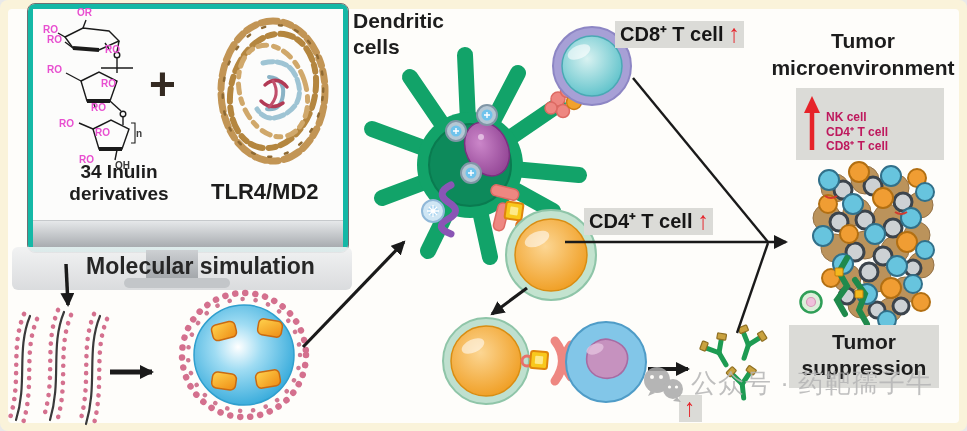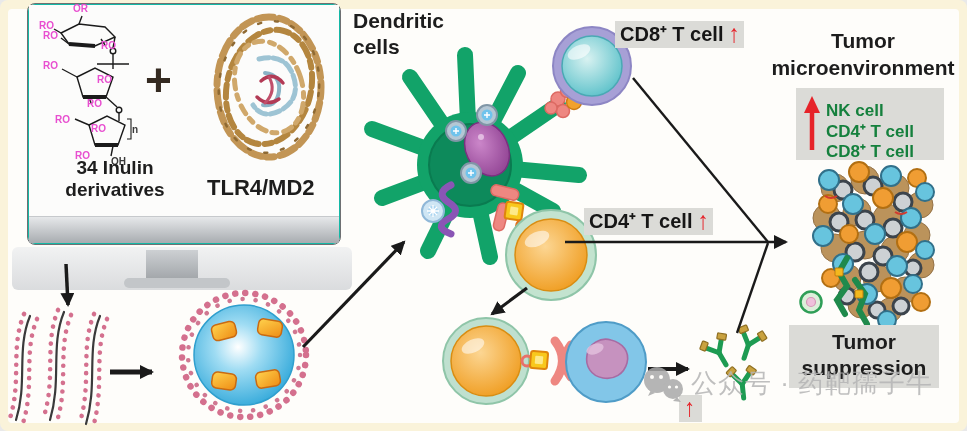--- a/index.html
+++ b/index.html
@@ -12,7 +12,7 @@
        color:#161616;font-size:20px;line-height:1.1;z-index:6;}
   .up{color:#e62329;font-weight:900;font-size:22px;margin-left:5px;transform:scaleY(1.15);display:inline-block;}
   
-  .monitor{left:28px;top:4px;width:310px;height:238px;background:#fbfbfa;border:1px solid #14b8a6;
+  .monitor{left:28px;top:4px;width:310px;height:238px;background:#fbfbfa;border:5px solid #14b8a6;
            outline:1px solid #6e7072;border-radius:7px;z-index:2;}
   .screen{position:absolute;left:0;top:0;right:0;bottom:26px;background:#fcfcfb;}
   .bezel{position:absolute;left:0;right:0;bottom:0;height:26px;background:linear-gradient(#e6e8ea,#a8acb0);border-top:1px solid #c6c9cc;}

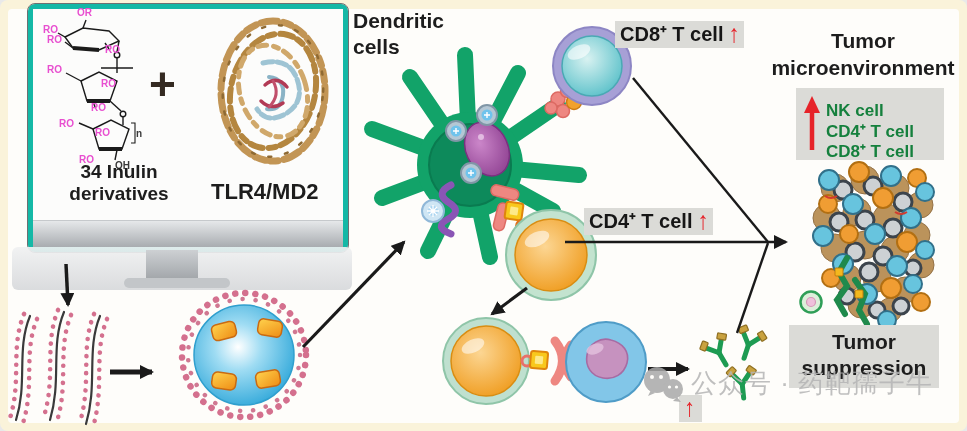--- a/index.html
+++ b/index.html
@@ -31,7 +31,7 @@
   .title-lbl{left:762px;top:27px;width:202px;text-align:center;font-size:21px;line-height:1.3;z-index:6;}
   .nkbox{left:796px;top:88px;width:148px;height:72px;background:#dbdbd7;display:flex;align-items:center;
          padding:2px 2px 2px 6px;box-sizing:border-box;z-index:6;}
-  .nklines{font-weight:700;color:#15803d;font-size:17px;line-height:1.22;margin-left:4px;margin-top:16px;}
+  .nklines{font-weight:700;color:#be185d;font-size:12px;line-height:1.22;margin-left:4px;margin-top:16px;}
   .suppression{left:789px;top:325px;width:150px;text-align:center;font-size:21px;line-height:1.25;
                background:#dbdbd7;padding:4px 0 6px 0;z-index:5;}
   .watermark{left:641px;top:366px;display:flex;align-items:flex-start;color:#b5b5b5;font-size:26px;

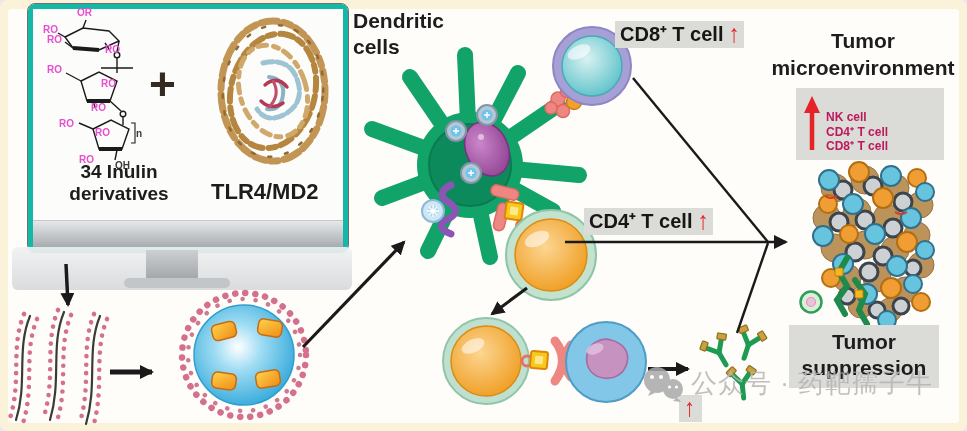--- a/index.html
+++ b/index.html
@@ -112,6 +112,7 @@
   <div class="abs stand-neck"></div>
   <div class="abs stand-base"></div>
   <div class="abs caption-band"></div>
+  <div class="abs lbl caption">Molecular simulation</div>
 
   <svg class="abs" style="left:8px;top:300px;z-index:4" width="120" height="126" viewBox="0 0 120 126">
     <g fill="none" stroke-linecap="round">

